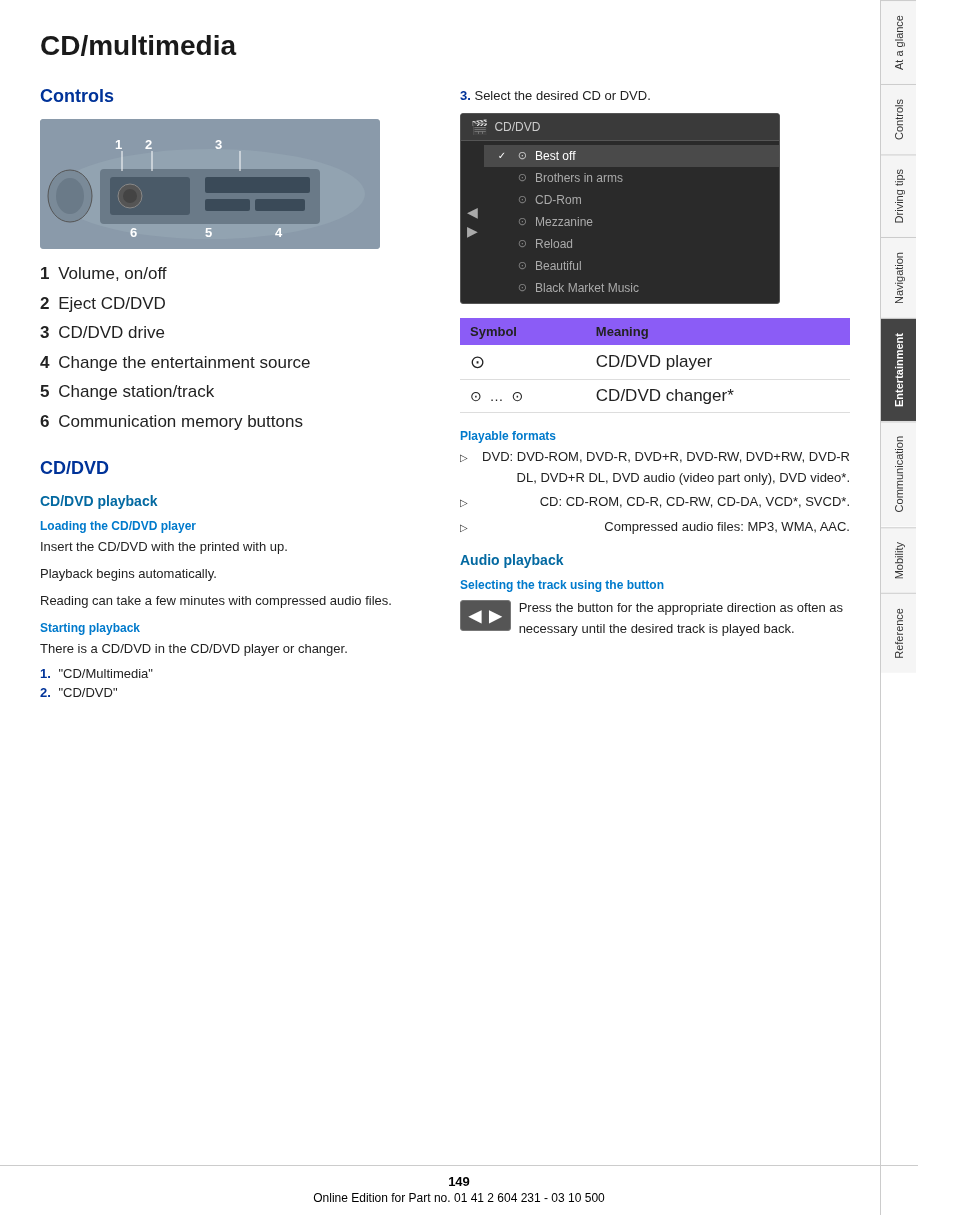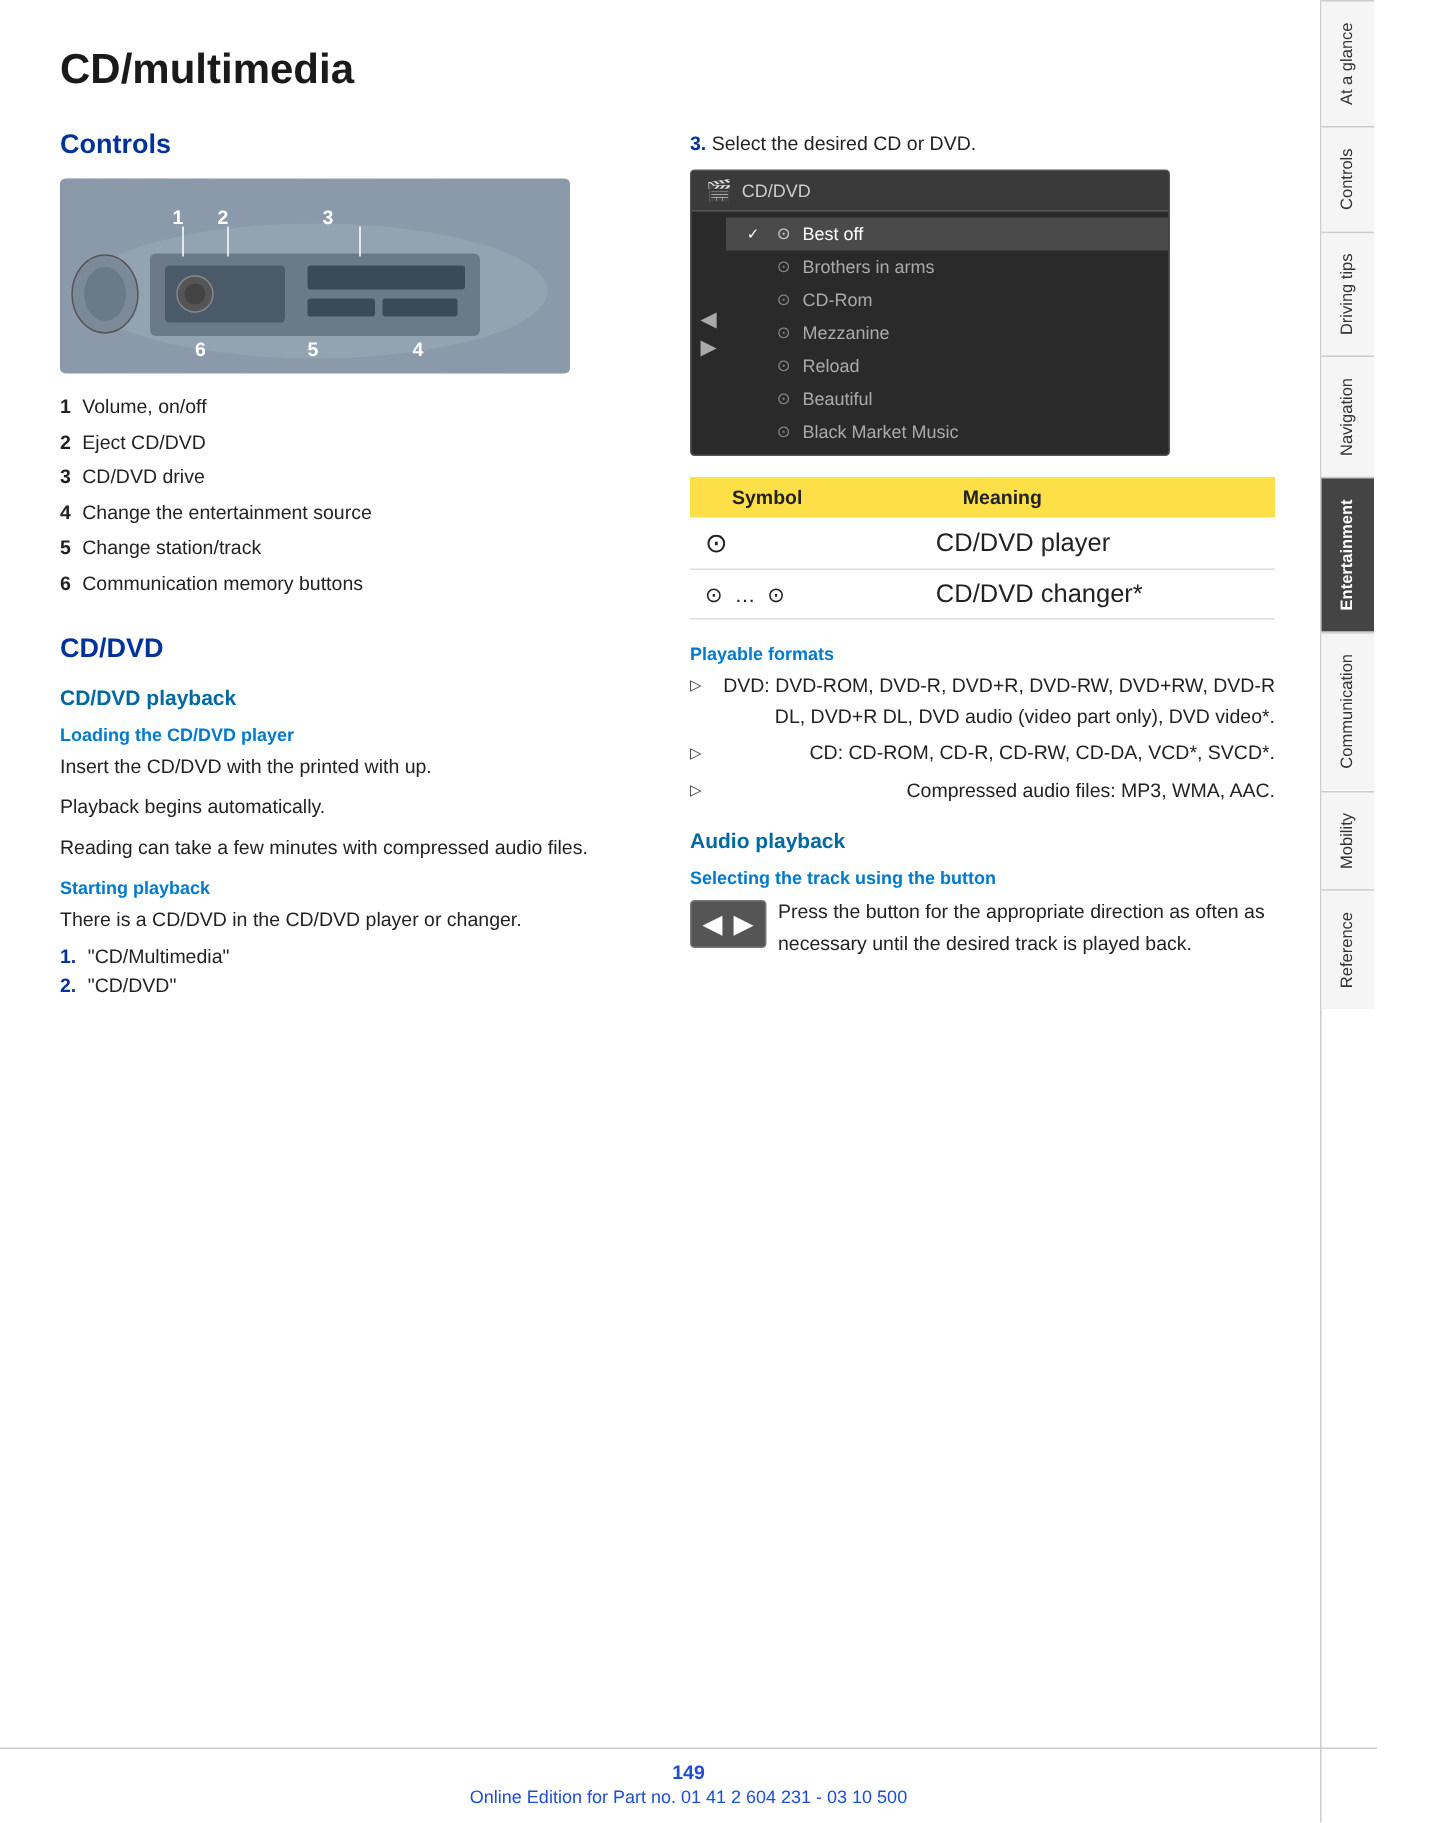--- a/index.html
+++ b/index.html
@@ -126,7 +126,7 @@
     }
     .controls-list li {
       margin-bottom: 4px;
-      font-size: 13px;
+      font-size: 17px;
       line-height: 1.5;
     }
     .controls-list li span.num {

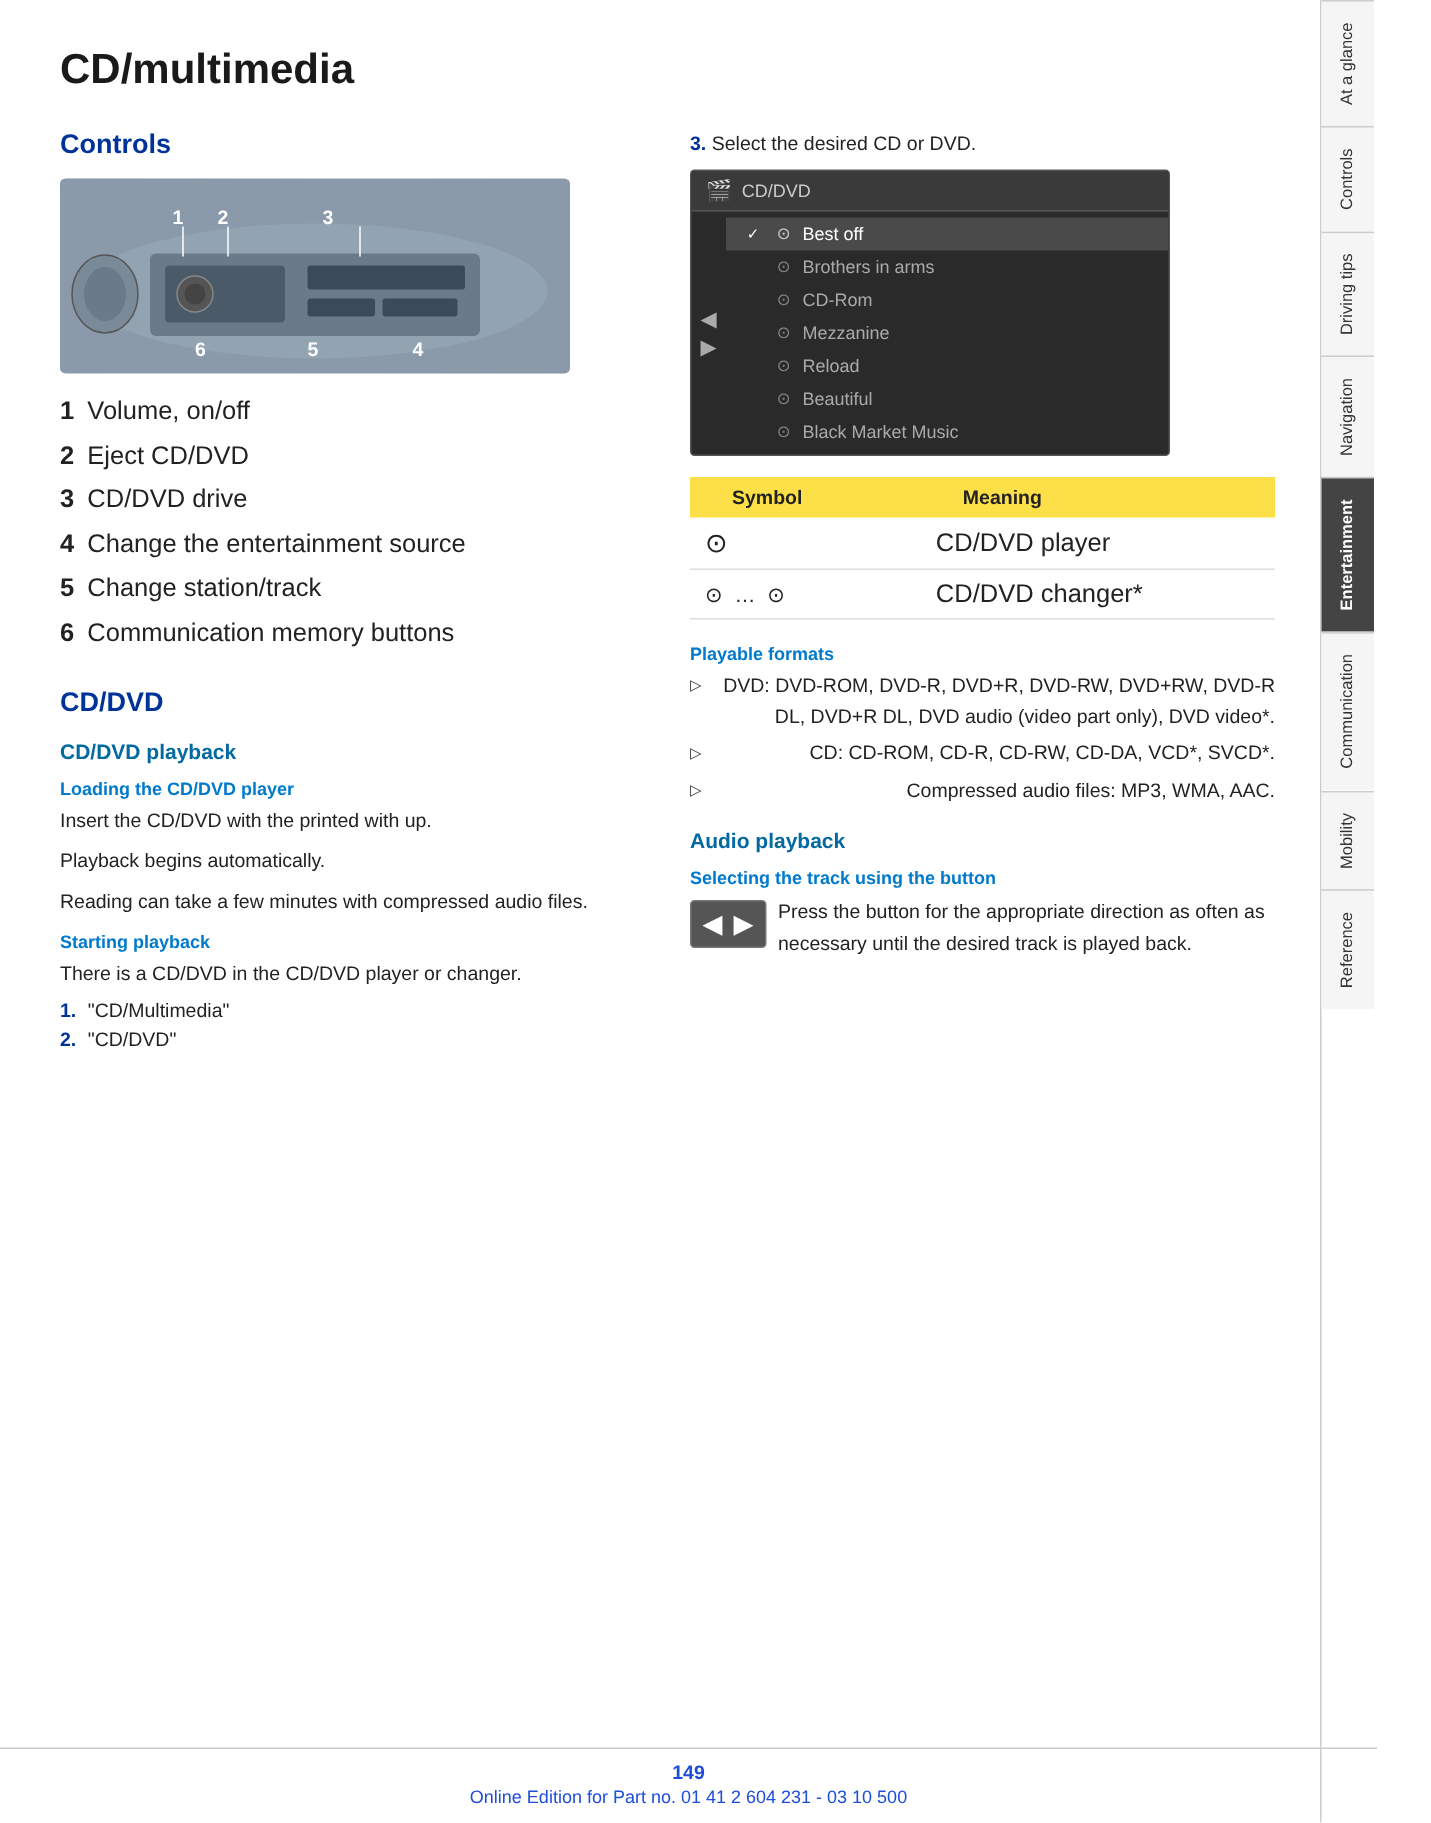--- a/index.html
+++ b/index.html
@@ -202,8 +202,8 @@
       margin-bottom: 16px;
     }
     .symbol-table th {
-      background: #fde047;
-      padding: 6px 28px;
+      background: #8b5cf6;
+      padding: 6px 10px;
       text-align: left;
       font-size: 13px;
       font-weight: bold;

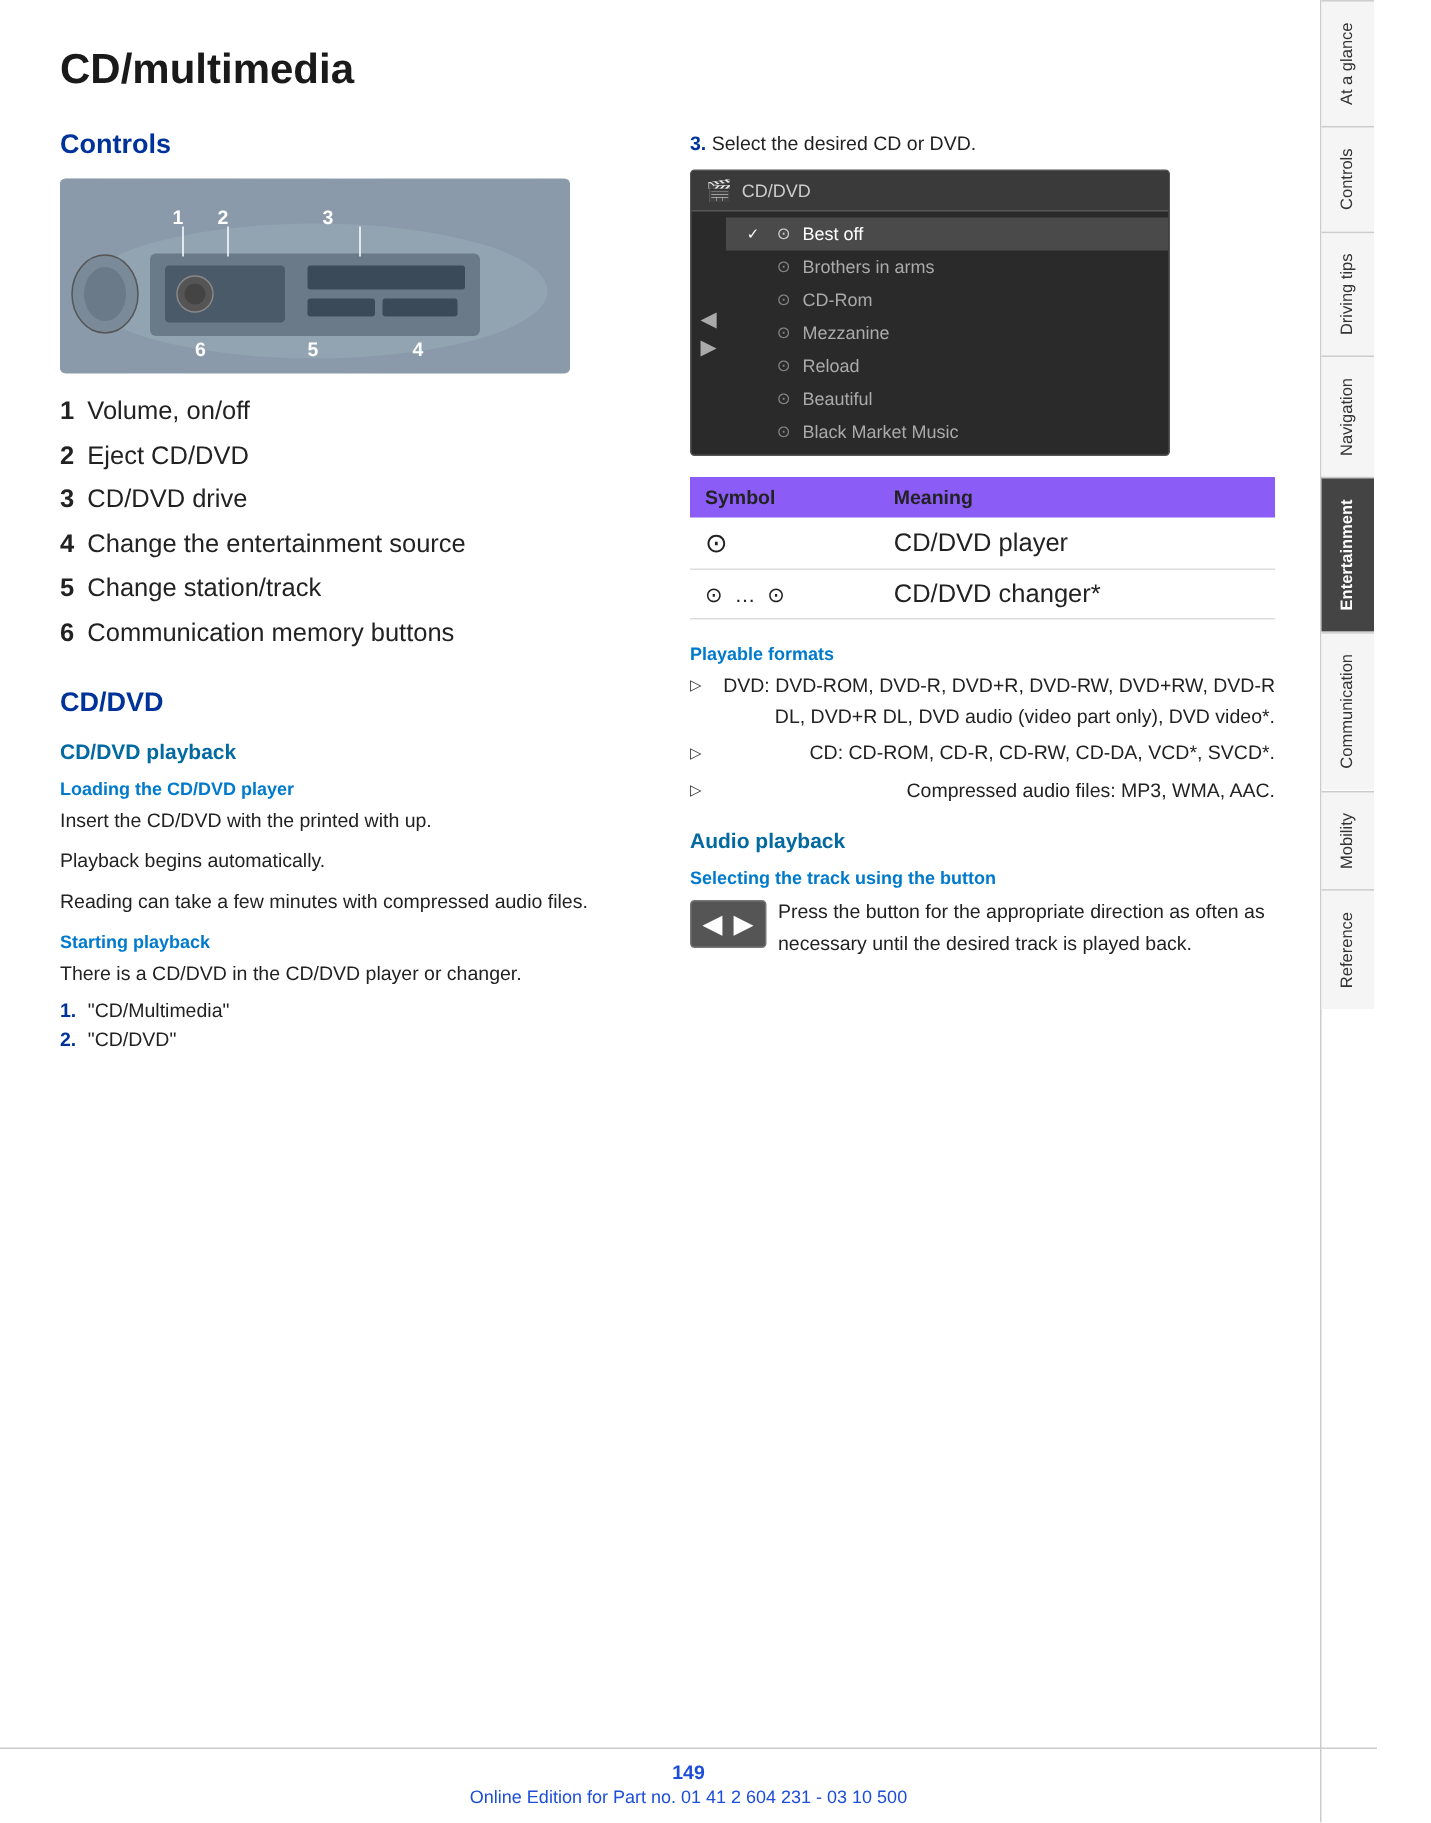--- a/index.html
+++ b/index.html
@@ -245,7 +245,7 @@
       right: 36px;
       text-align: center;
       font-size: 12px;
-      color: #1d4ed8;
+      color: #000000;
       border-top: 1px solid #ccc;
       padding-top: 8px;
     }

